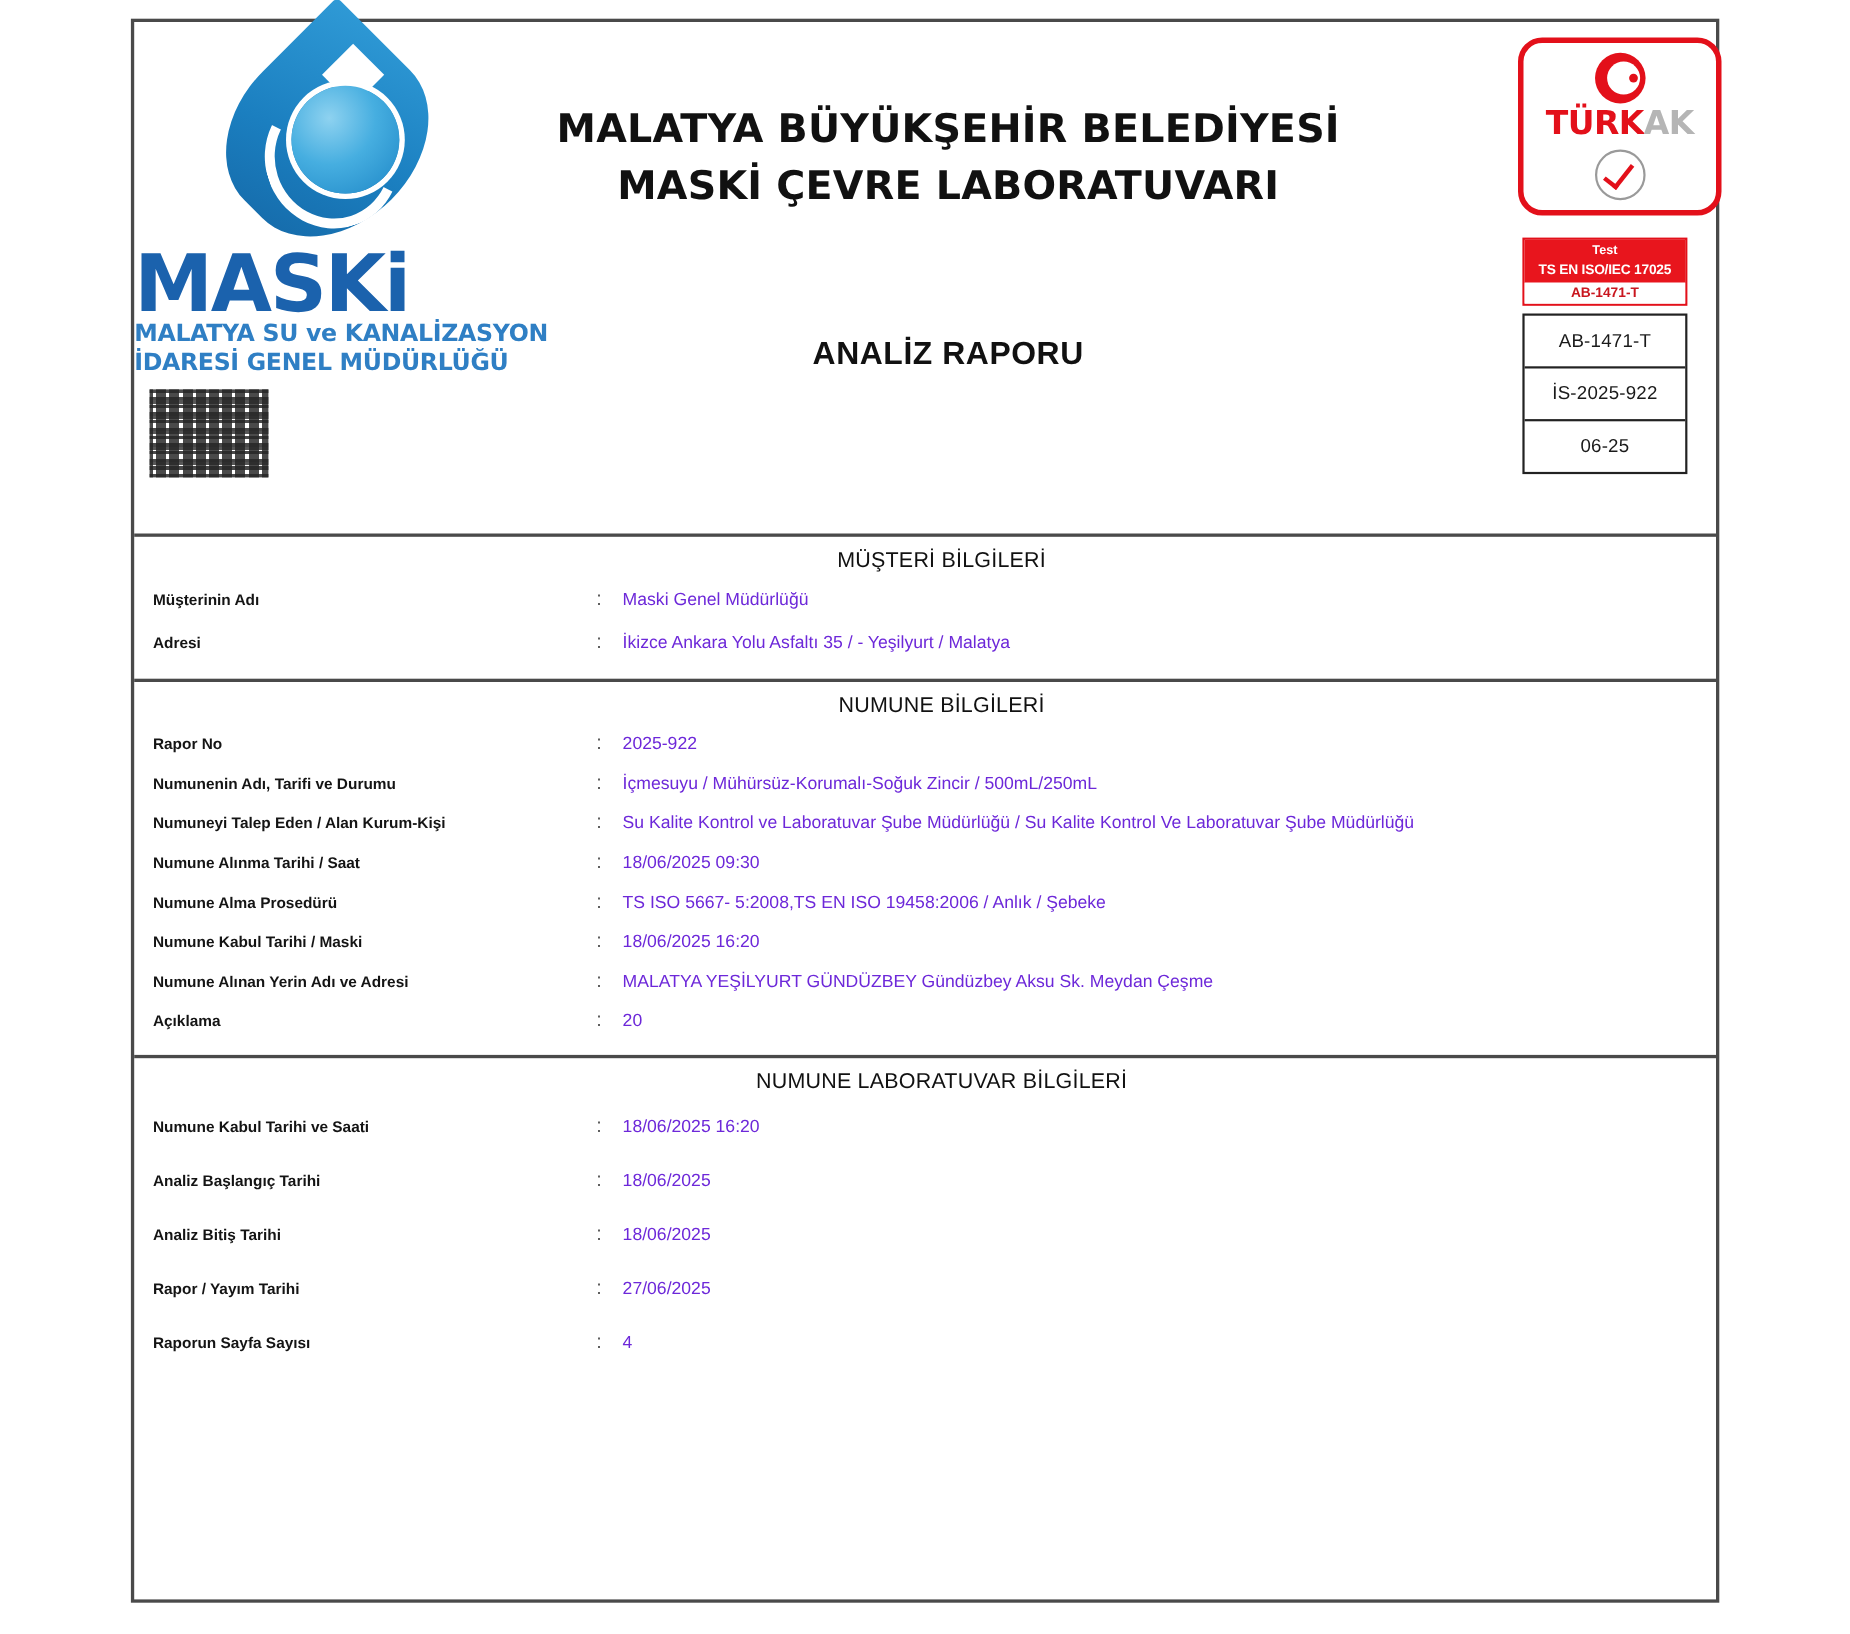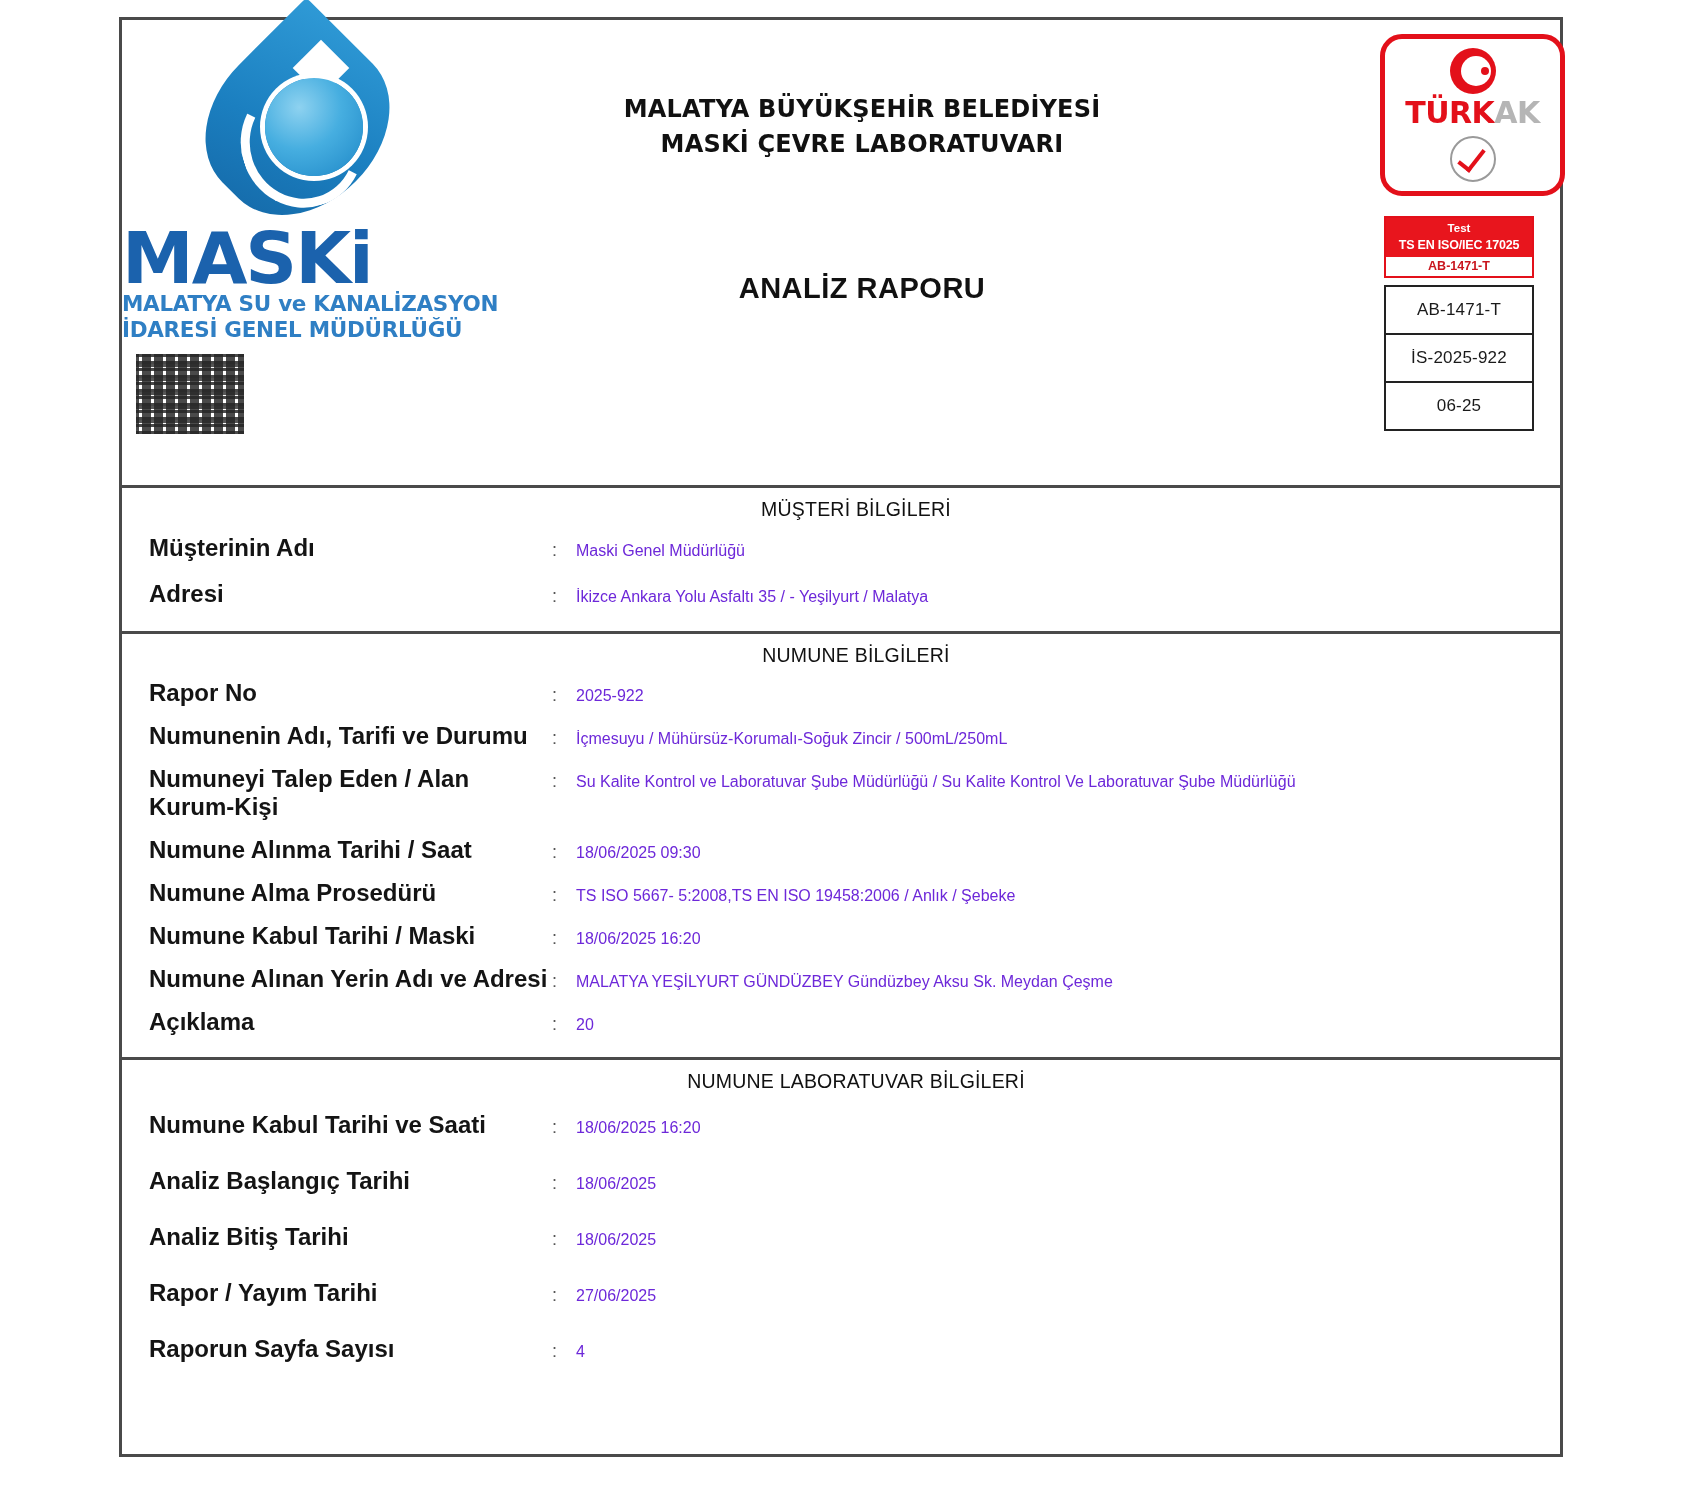--- a/index.html
+++ b/index.html
@@ -134,7 +134,7 @@
   .title-line {
     font-family: "DejaVu Sans", sans-serif;
     font-weight: bold;
-    font-size: 24px;
+    font-size: 36px;
     letter-spacing: 0.2px;
     line-height: 1.45;
     color: #111111;

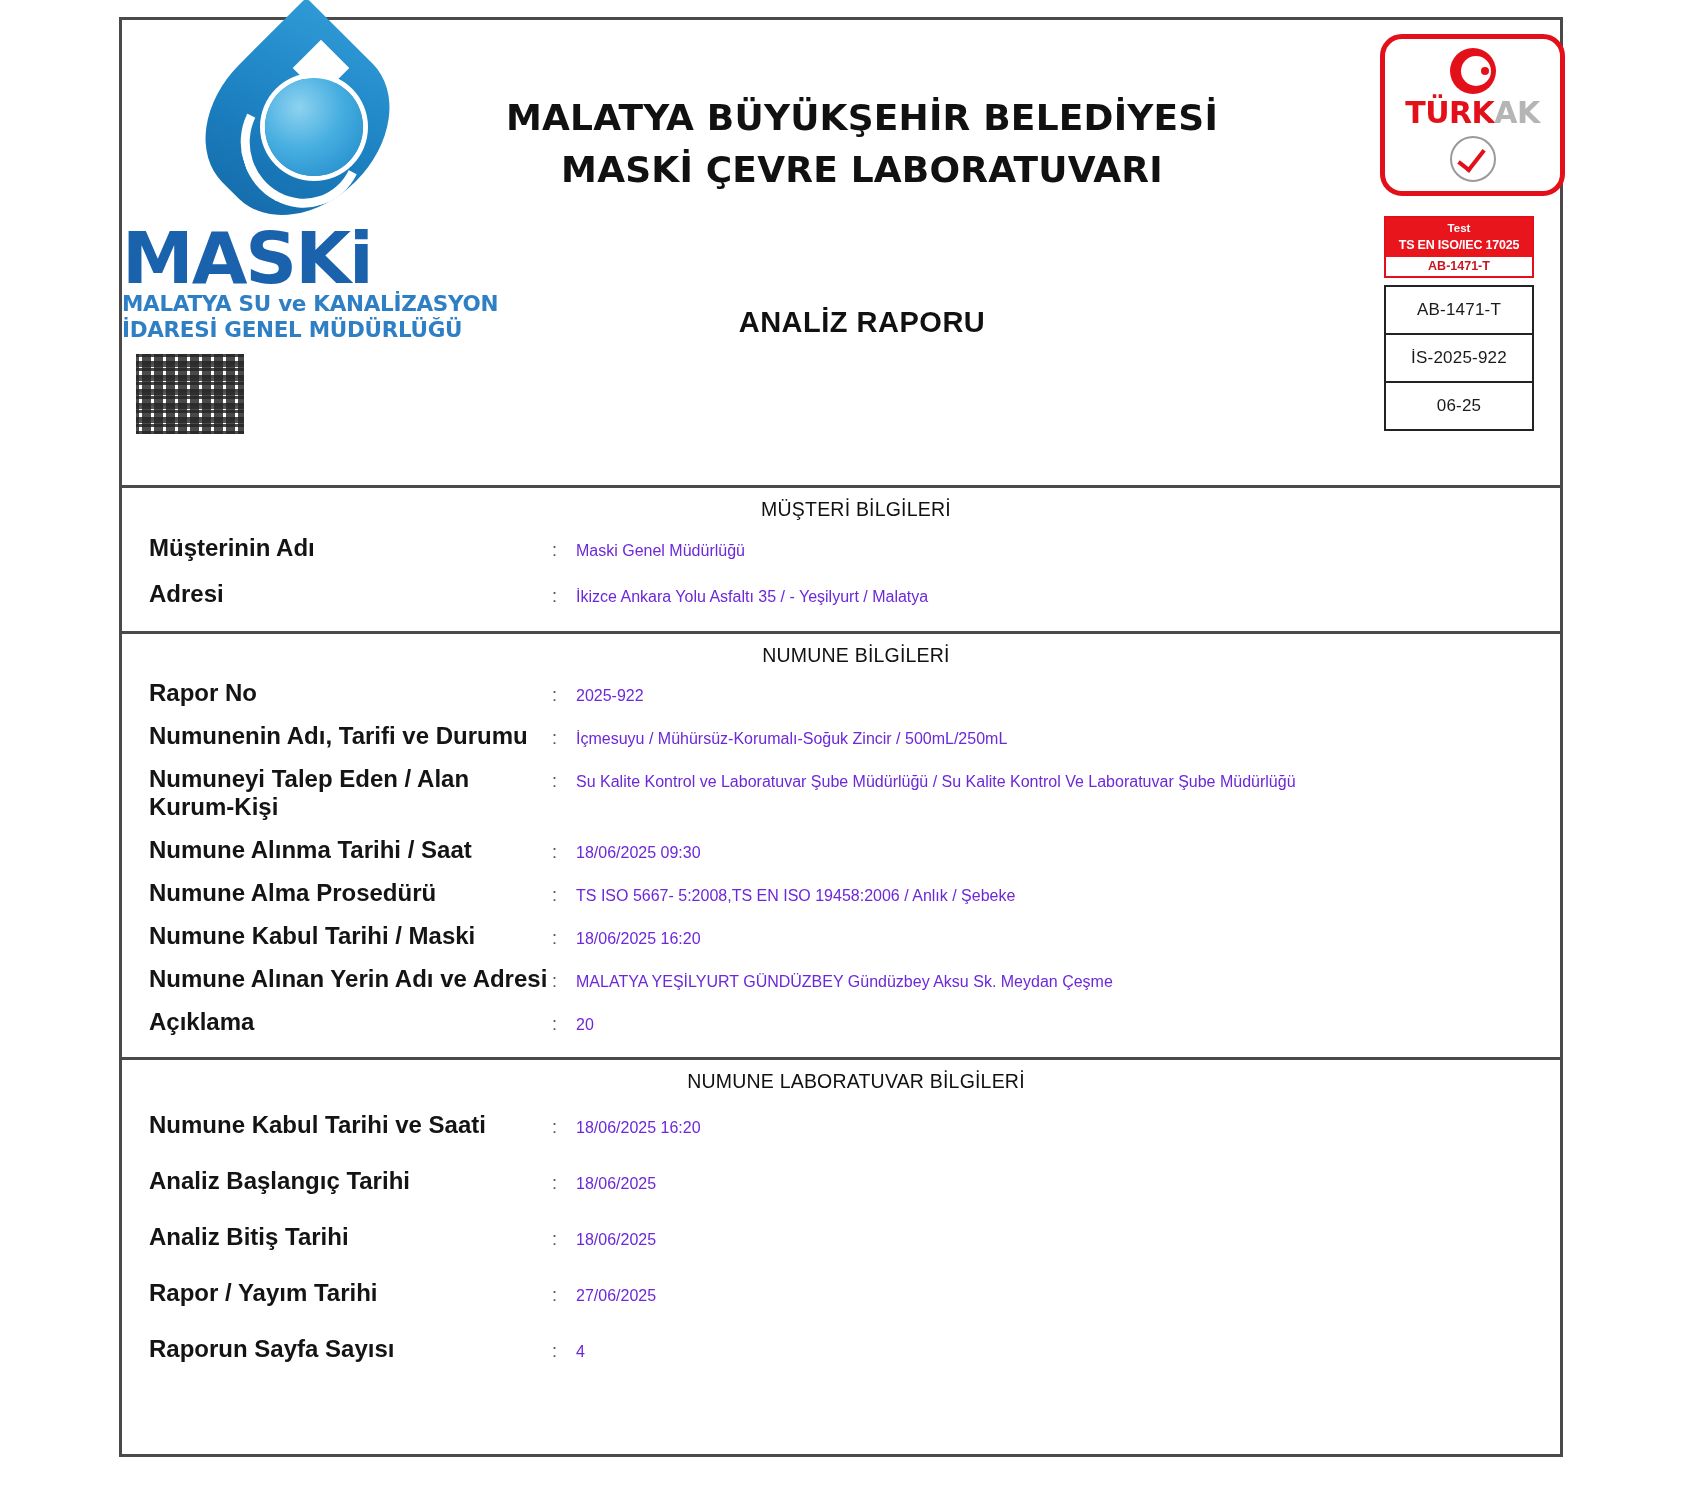--- a/index.html
+++ b/index.html
@@ -295,11 +295,10 @@
     width: 420px;
     padding-left: 17px;
     font-weight: bold;
-    font-size: 24px;
+    font-size: 14px;
     color: #141414;
     box-sizing: border-box;
     flex: 0 0 420px;
-    margin-left: 10px;
   }
   .row-colon {
     width: 24px;

